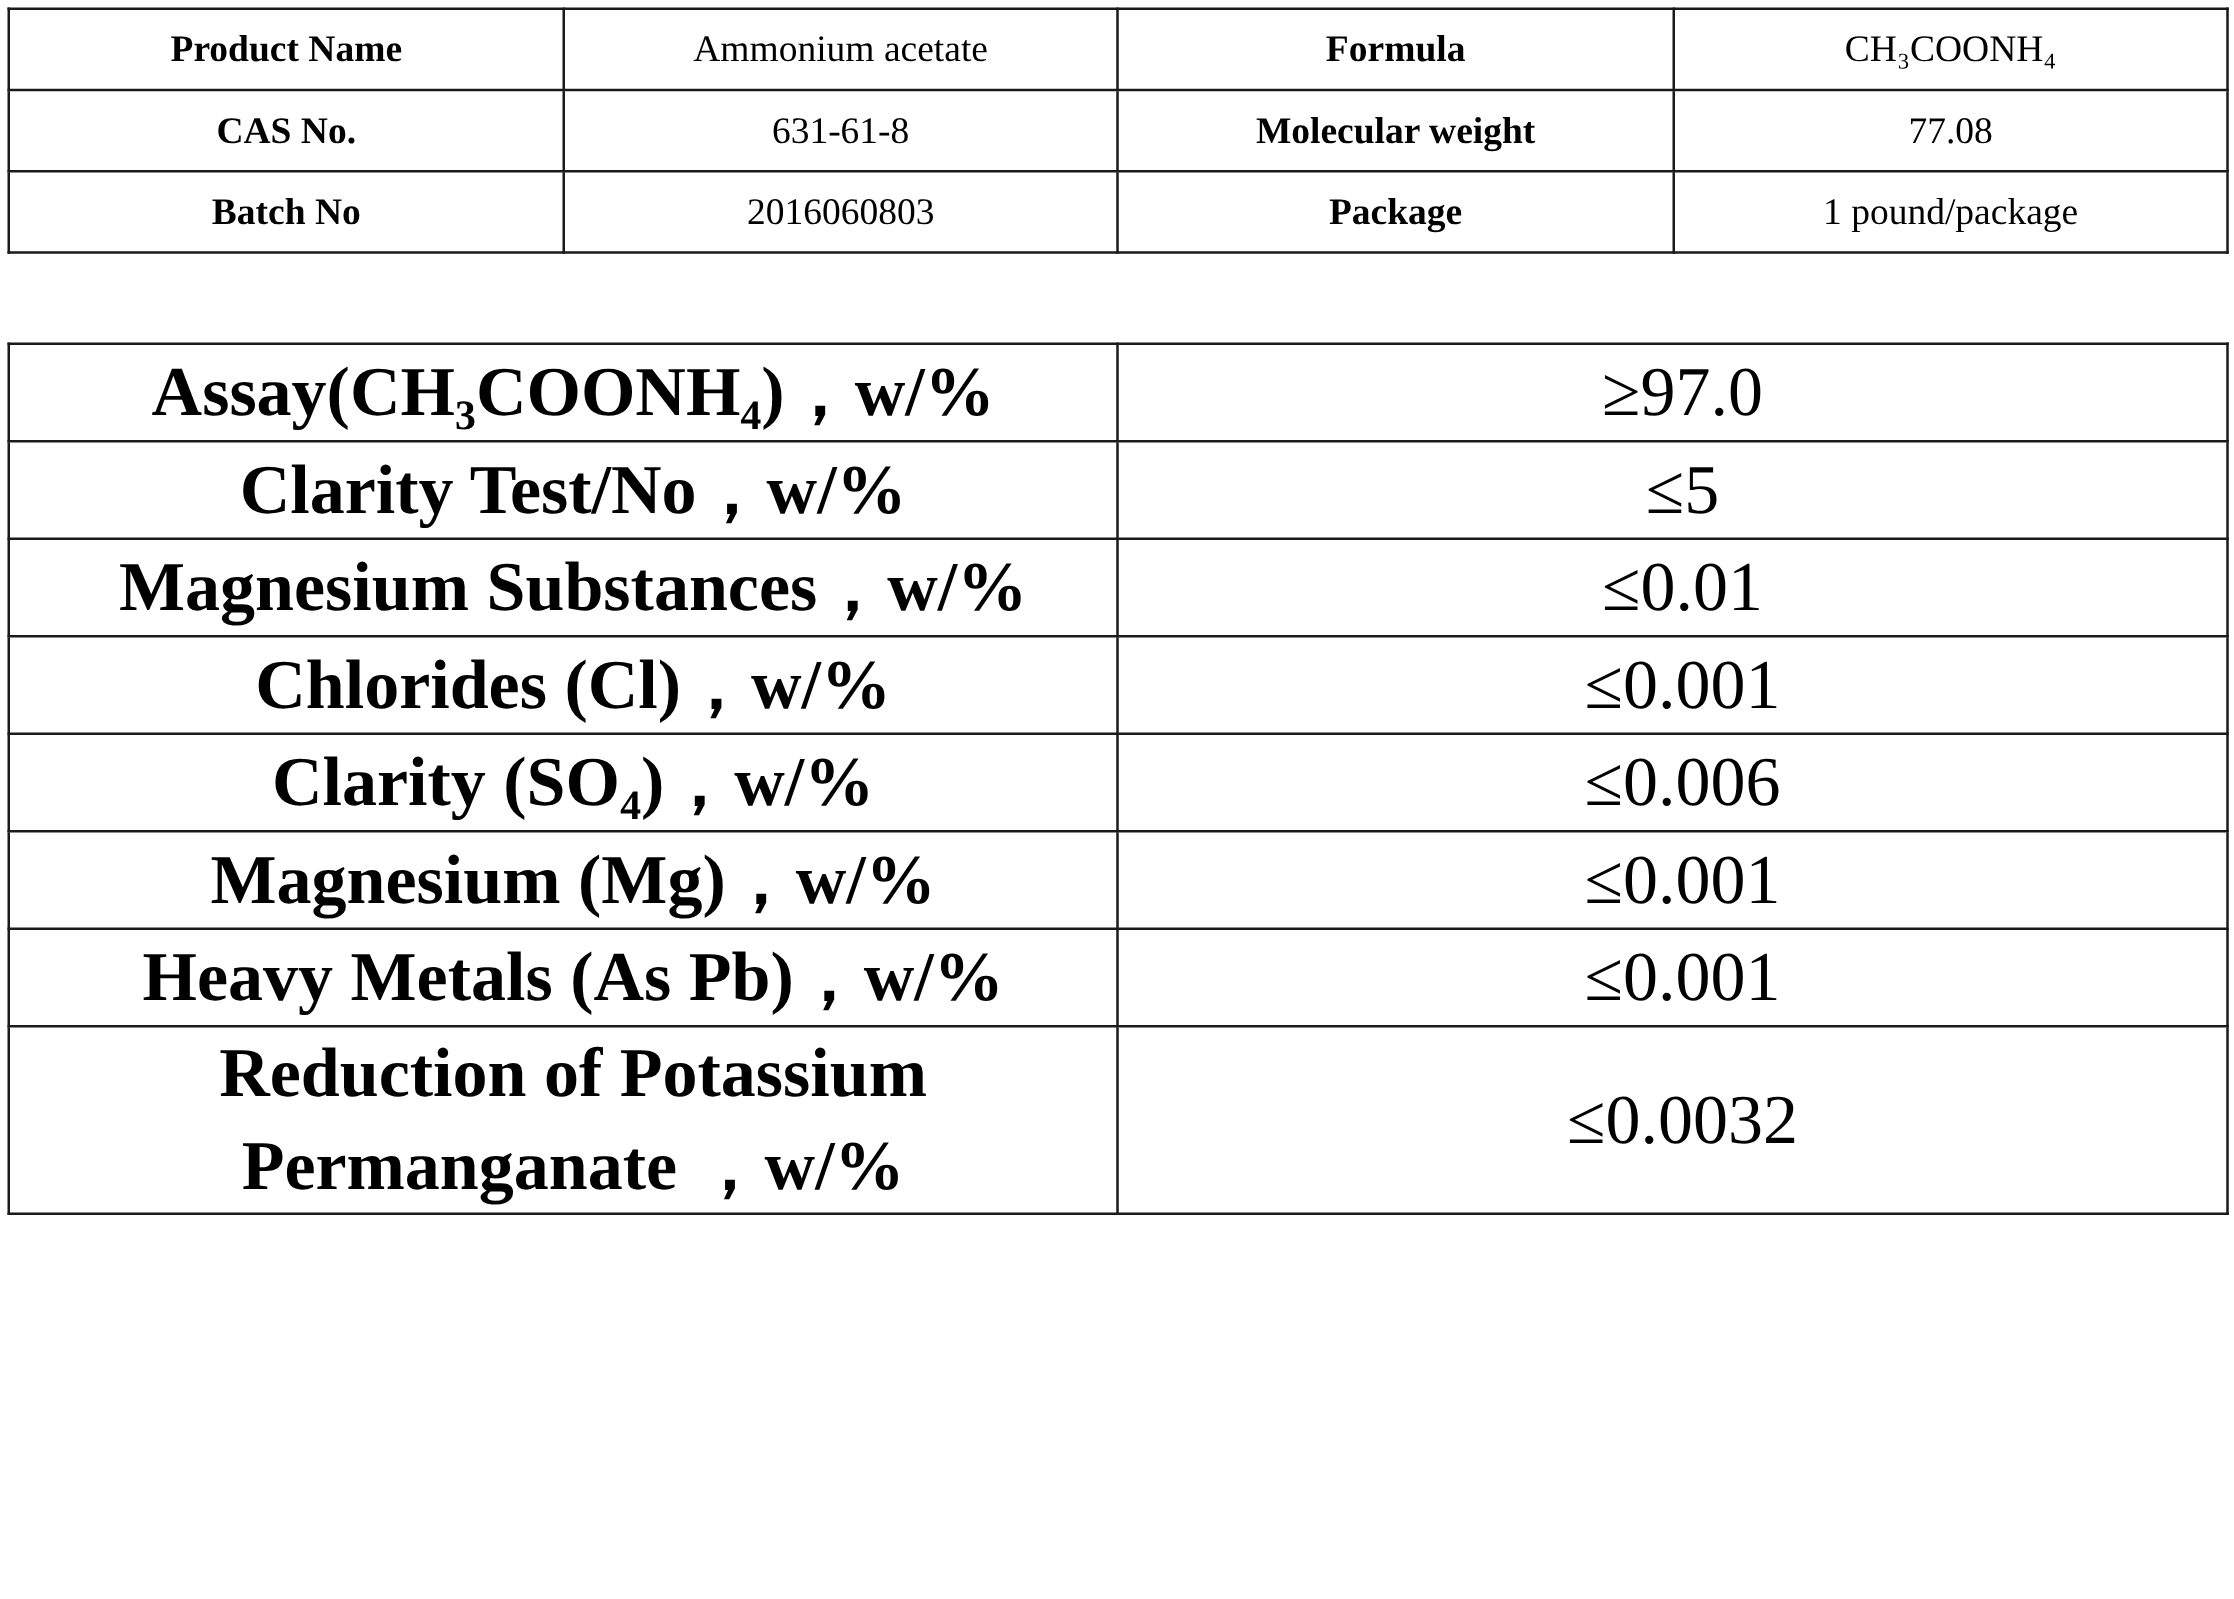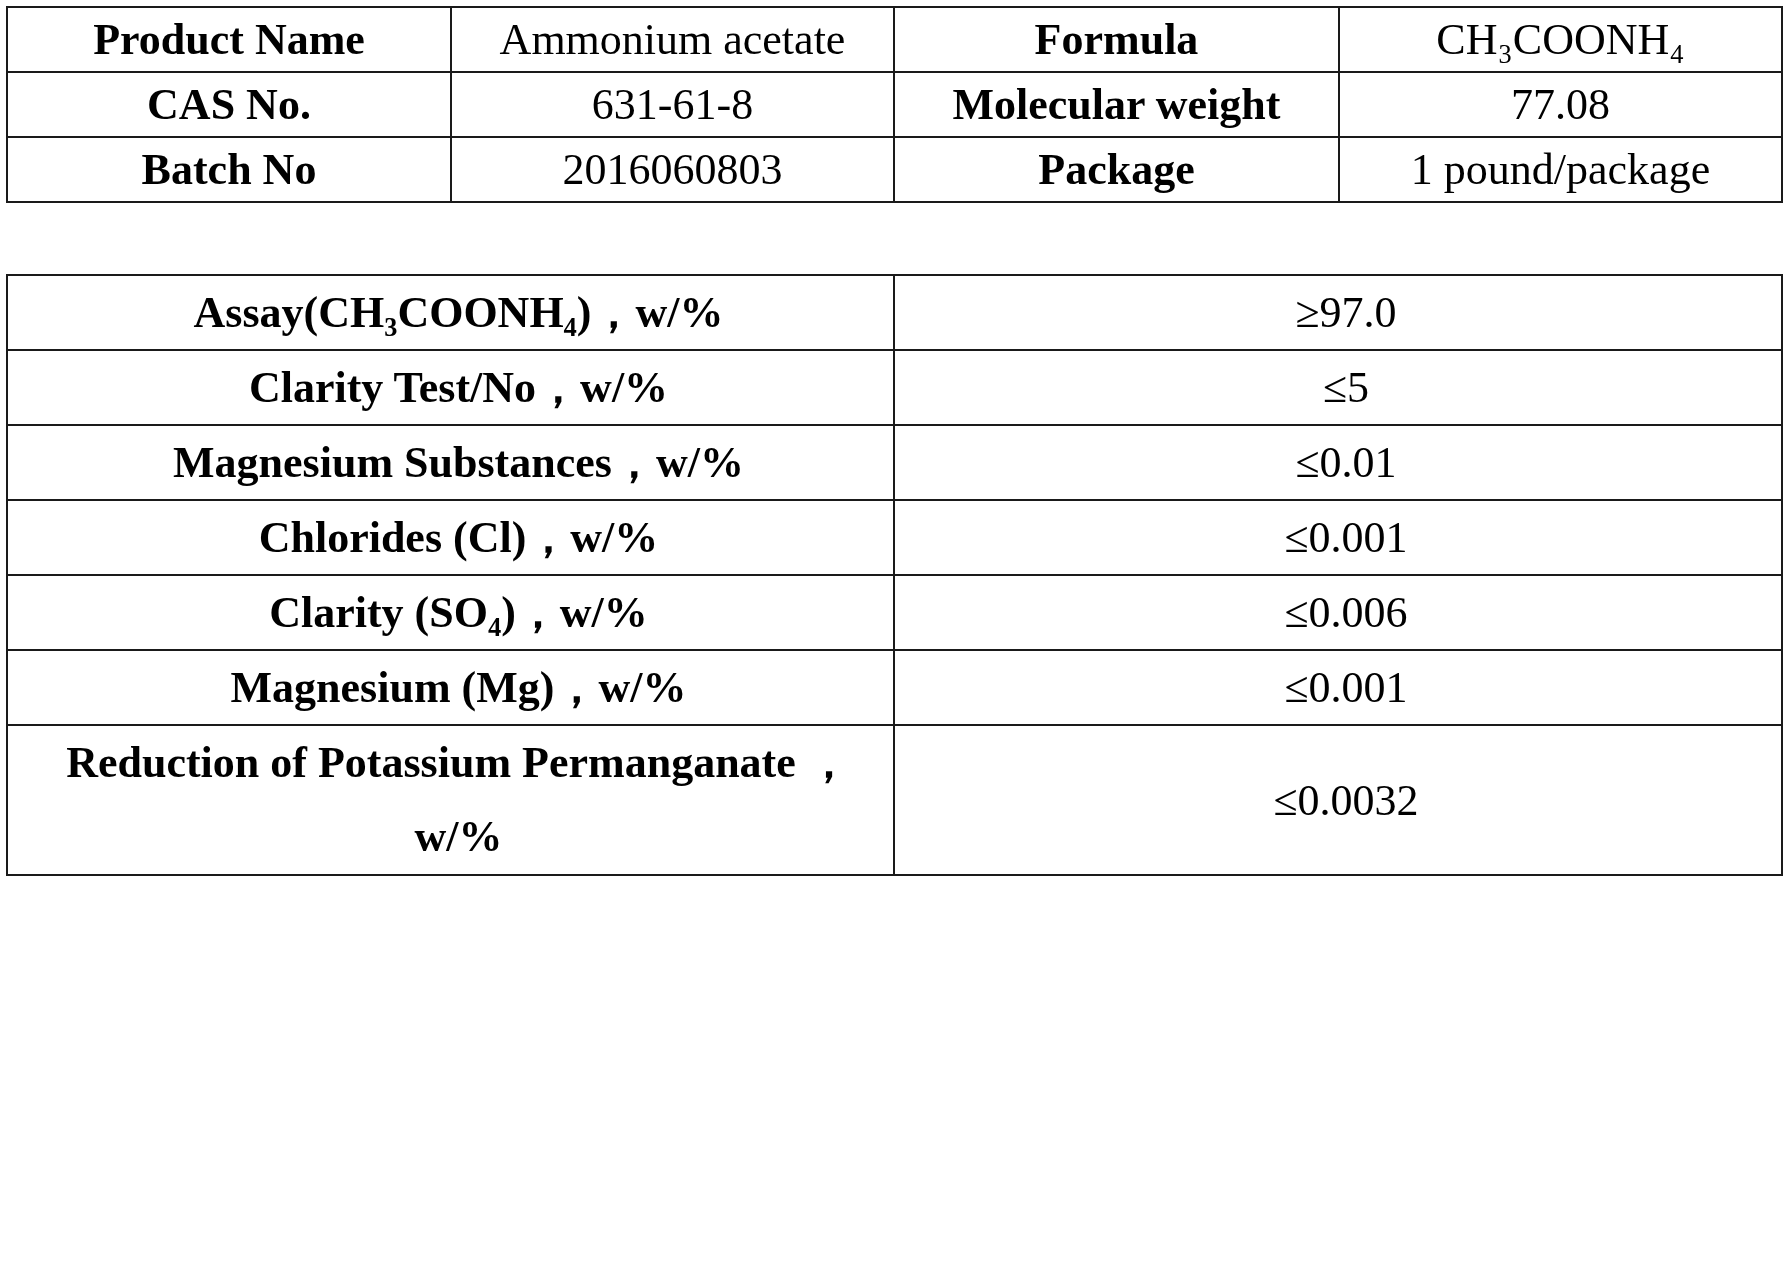--- a/index.html
+++ b/index.html
@@ -31,7 +31,7 @@
     white-space: nowrap;
   }
   #info-table { top: 6px; }
-  #info-table td { height: 63px; font-size: 44px; }
+  #info-table td { height: 63px; font-size: 30px; }
   #info-table td.lbl { font-weight: bold; }
   #spec-table { top: 274px; }
   #spec-table td { height: 73px; font-size: 44px; padding-left: 16px; }

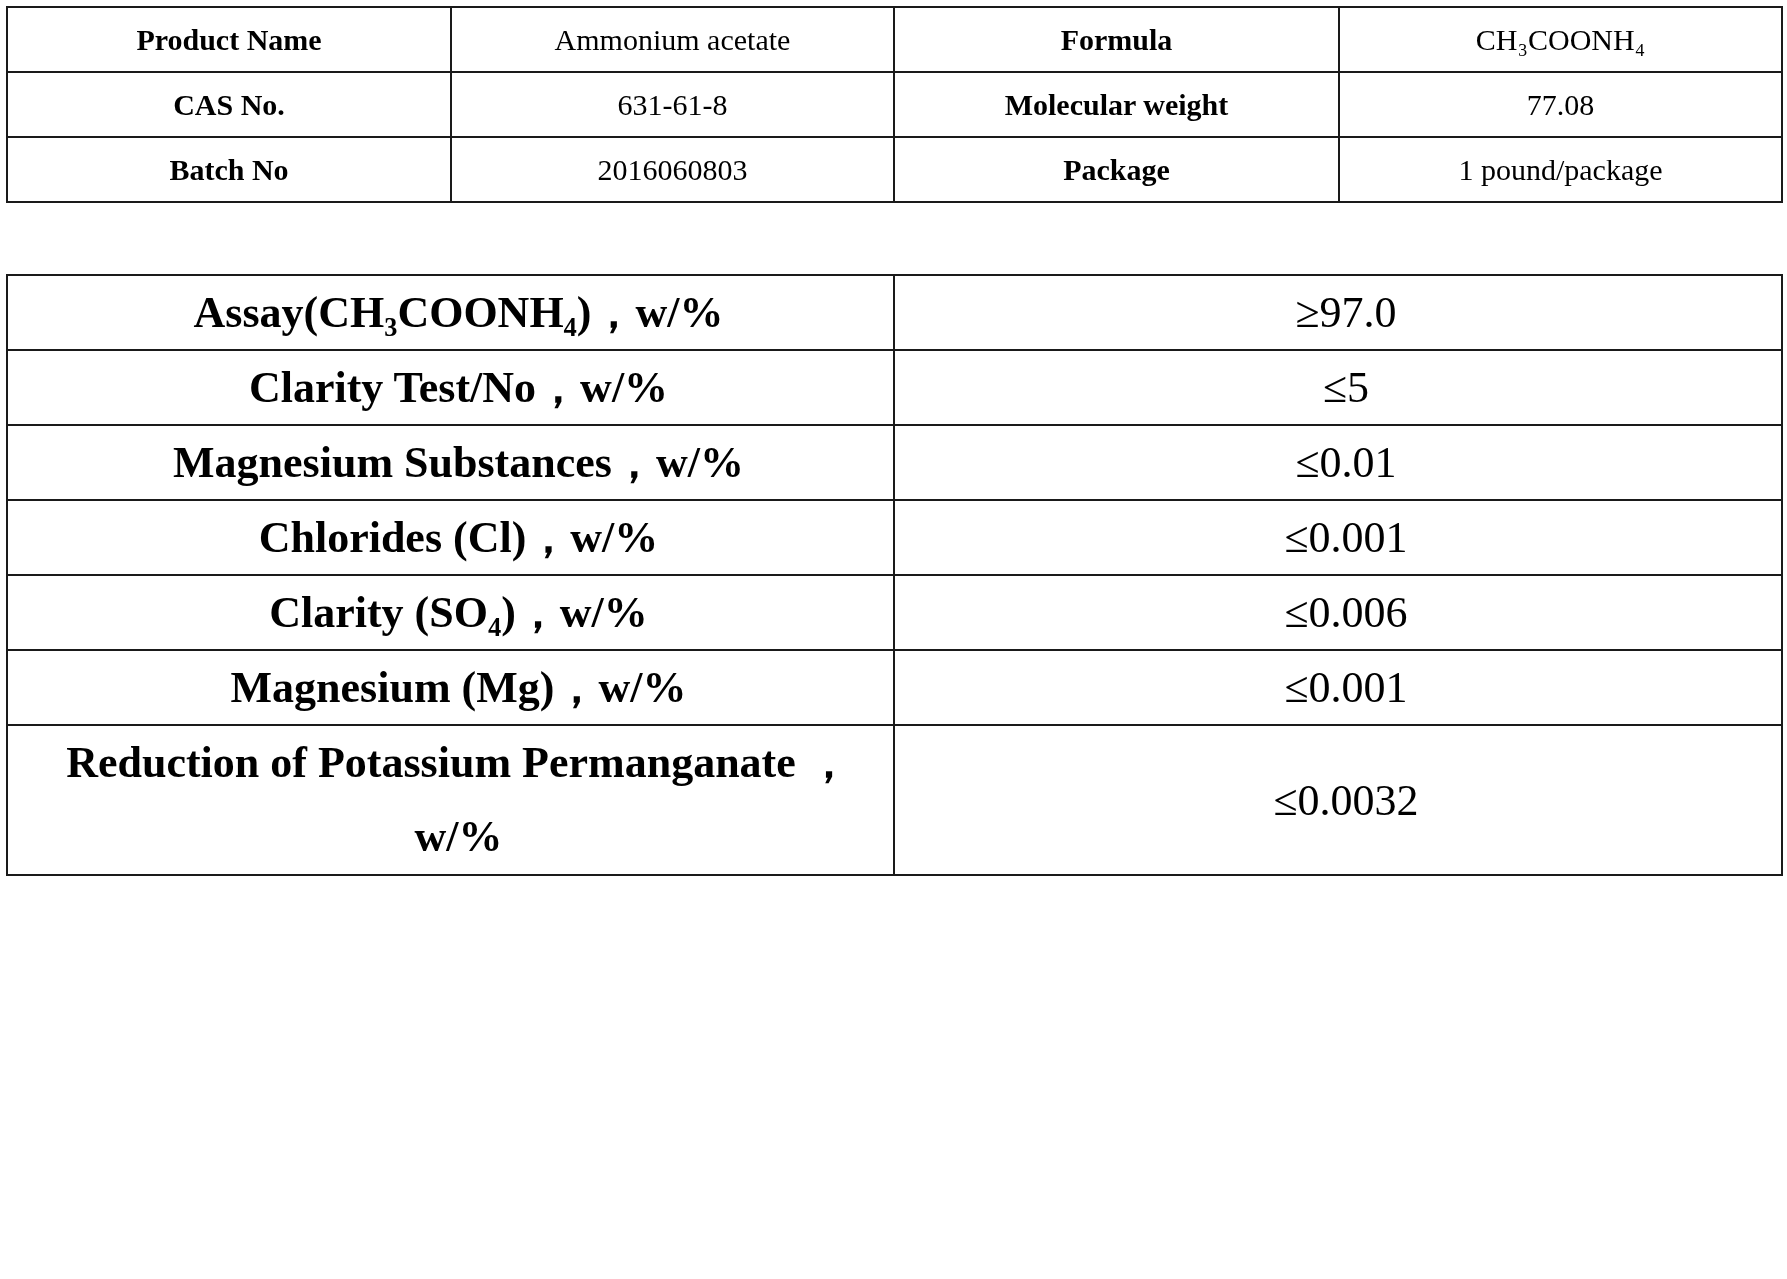--- a/index.html
+++ b/index.html
@@ -34,7 +34,7 @@
   #info-table td { height: 63px; font-size: 30px; }
   #info-table td.lbl { font-weight: bold; }
   #spec-table { top: 274px; }
-  #spec-table td { height: 73px; font-size: 44px; padding-left: 16px; }
+  #spec-table td { height: 73px; font-size: 56px; padding-left: 16px; }
   #spec-table td.lbl { font-weight: bold; }
   #spec-table tr.tall td { height: 147px; }
   #spec-table tr.tall td.lbl { white-space: normal; line-height: 74px; }

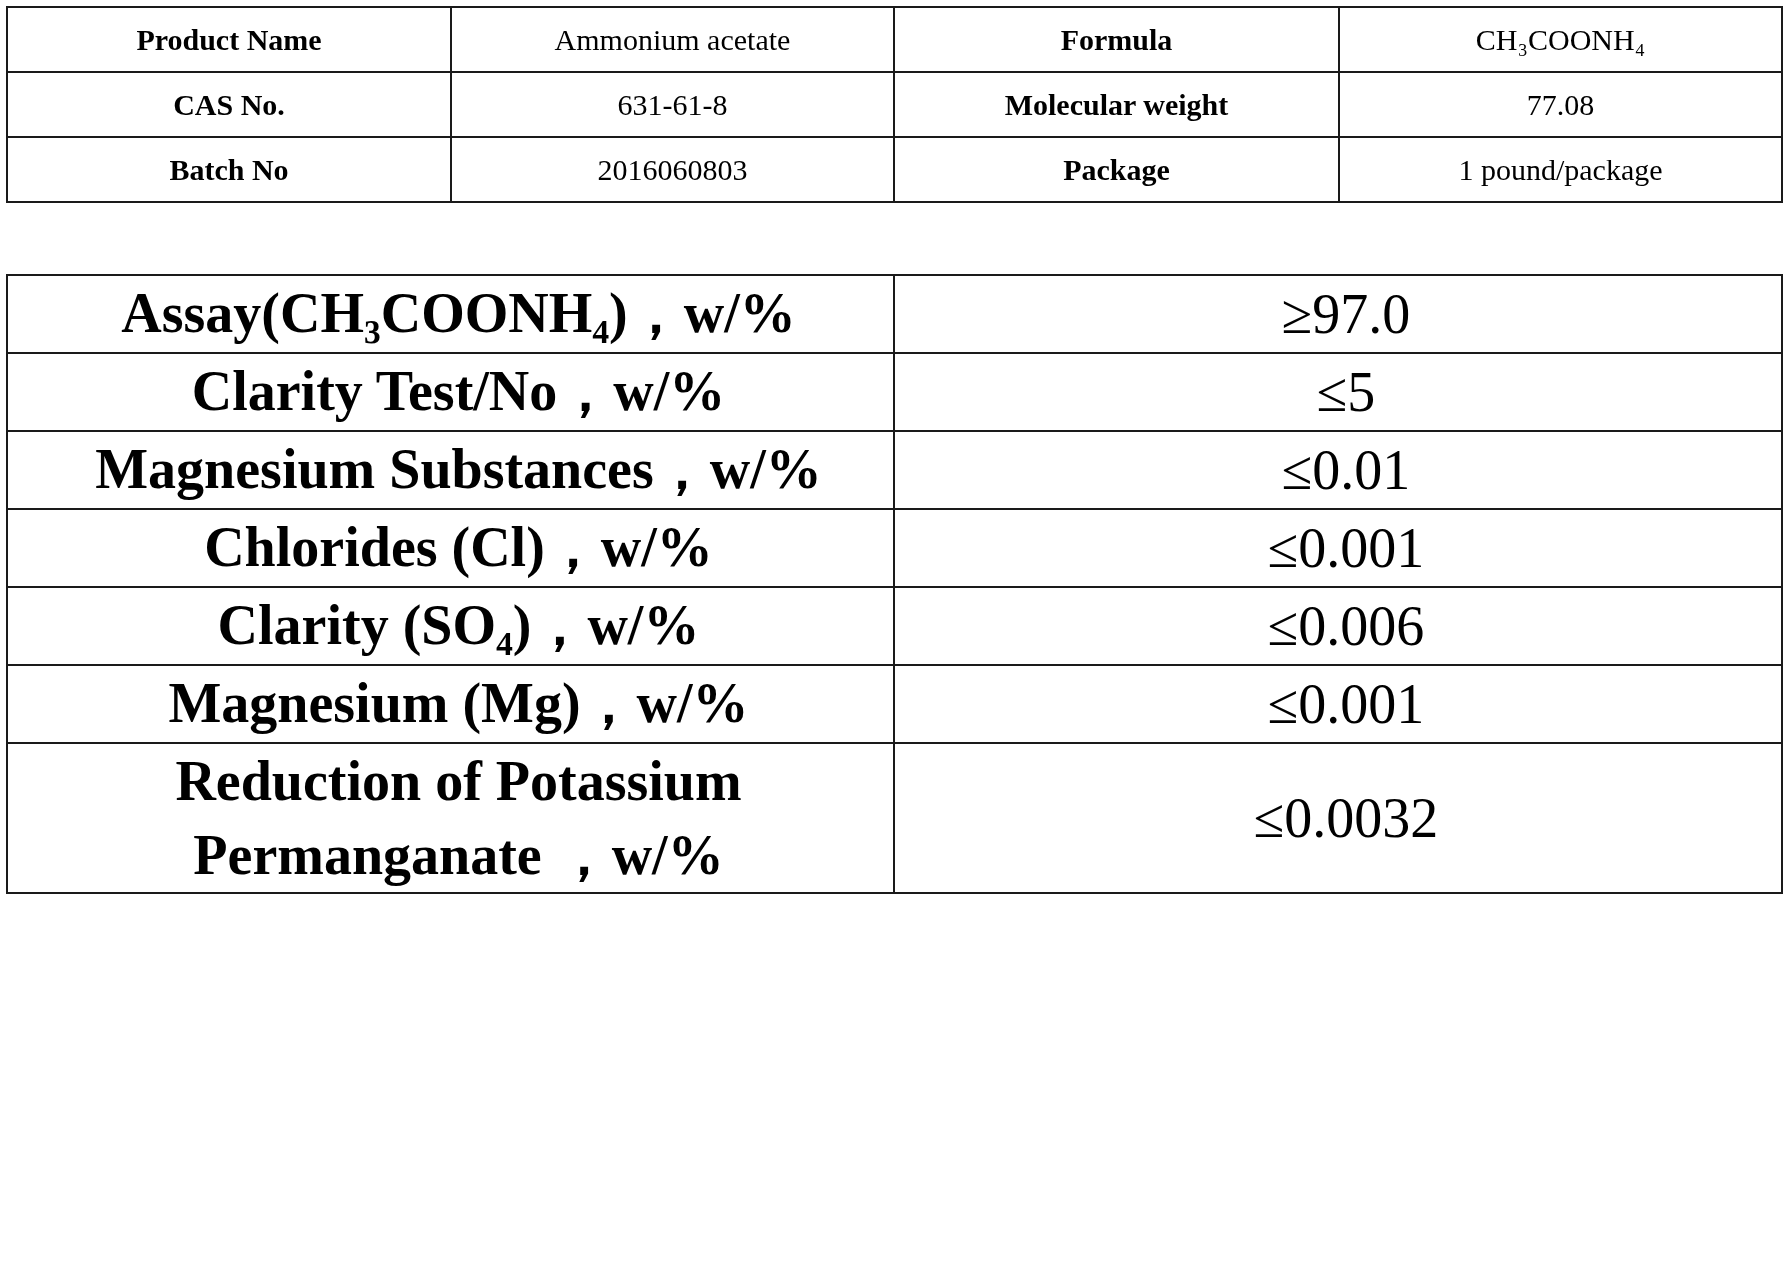--- a/index.html
+++ b/index.html
@@ -101,6 +101,10 @@
     <td class="lbl">Magnesium (Mg)，w/%</td>
     <td>≤0.001</td>
   </tr>
+  <tr>
+    <td class="lbl">Heavy Metals (As Pb)，w/%</td>
+    <td>≤0.001</td>
+  </tr>
   <tr class="tall">
     <td class="lbl">Reduction of Potassium Permanganate ，w/%</td>
     <td>≤0.0032</td>

